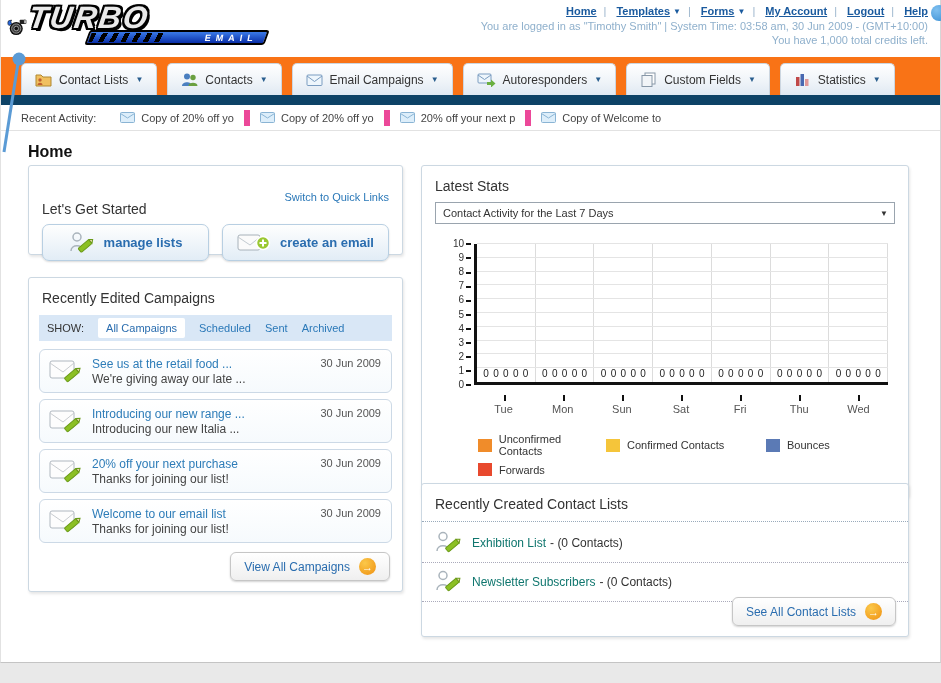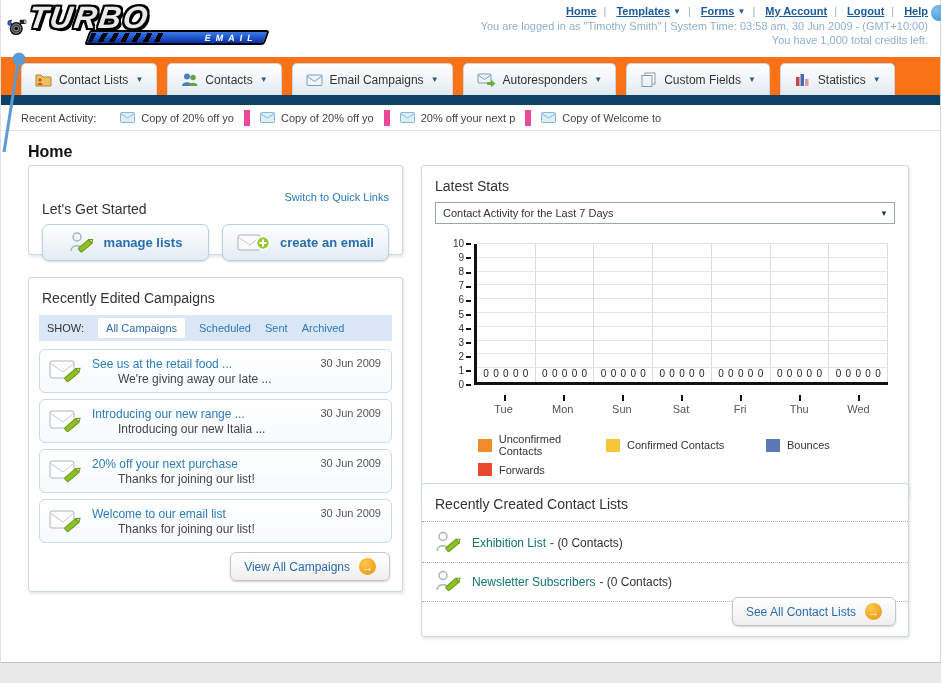--- a/index.html
+++ b/index.html
@@ -80,7 +80,7 @@
                border:1px solid #ccd9e6; border-radius:6px; background:linear-gradient(#ffffff,#f6fafd); padding:0 9px; }
   .camp-text { display:flex; flex-direction:column; gap:1px; font-size:12px; }
   .camp-title { color:#2d7cb8; cursor:pointer; }
-  .camp-sub { color:#444;margin-left:26px; }
+  .camp-sub { color:#444; }
   .camp-date { position:absolute; right:10px; top:7px; font-size:11px; color:#555; }
   .panel-footer { position:absolute; right:12px; bottom:10px; }
   .link-btn { display:inline-flex; align-items:center; gap:9px; padding:5px 13px; border:1px solid #c6c6c6; border-radius:6px;

